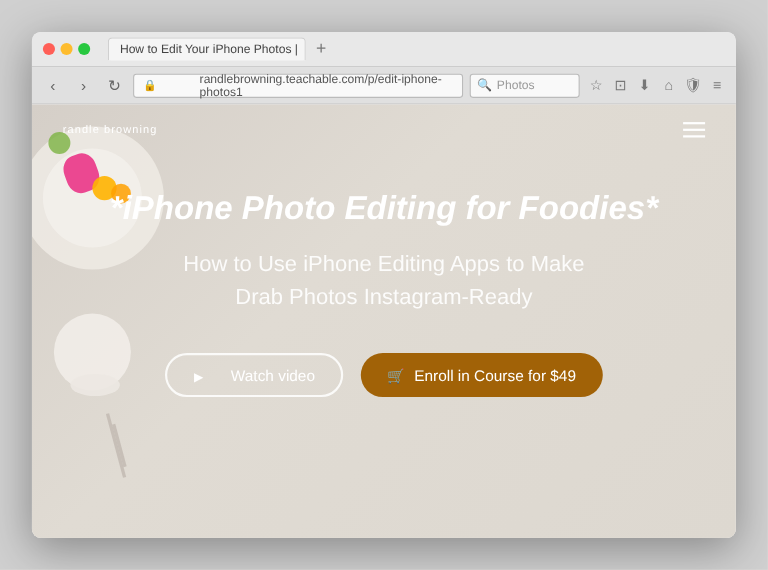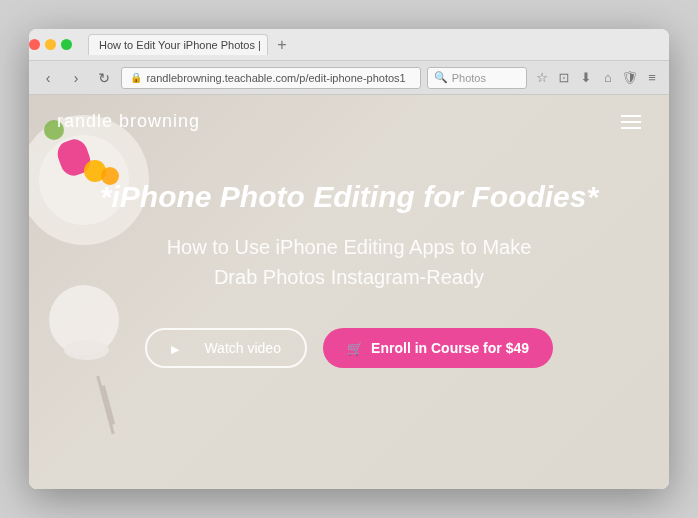--- a/index.html
+++ b/index.html
@@ -31,7 +31,7 @@
       height: 32px;
       display: flex;
       align-items: center;
-      padding: 0 0;
+      padding: 0 10px;
       gap: 6px;
       flex-shrink: 0;
       border-bottom: 1px solid #ccc;

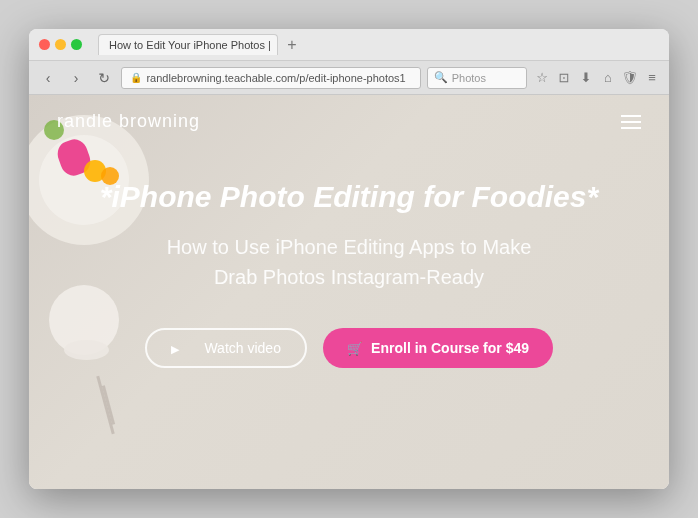--- a/index.html
+++ b/index.html
@@ -313,7 +313,7 @@
 
     <div class="url-bar">
       <span class="url-favicon">🔒</span>
-      <span style="font-size:11px;color:#555;">randlebrowning.teachable.com/p/edit-iphone-photos1</span>
+      <span style="font-size:11px;color:#555;margin-left:35px;">randlebrowning.teachable.com/p/edit-iphone-photos1</span>
     </div>
 
     <div class="search-bar">

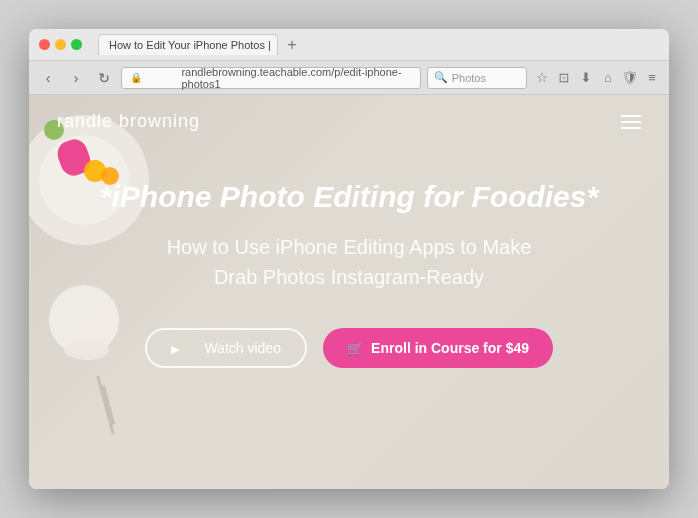--- a/index.html
+++ b/index.html
@@ -196,7 +196,7 @@
     }
 
     .site-logo {
-      font-size: 18px;
+      font-size: 10px;
       color: #fff;
       font-weight: 400;
       letter-spacing: 1px;

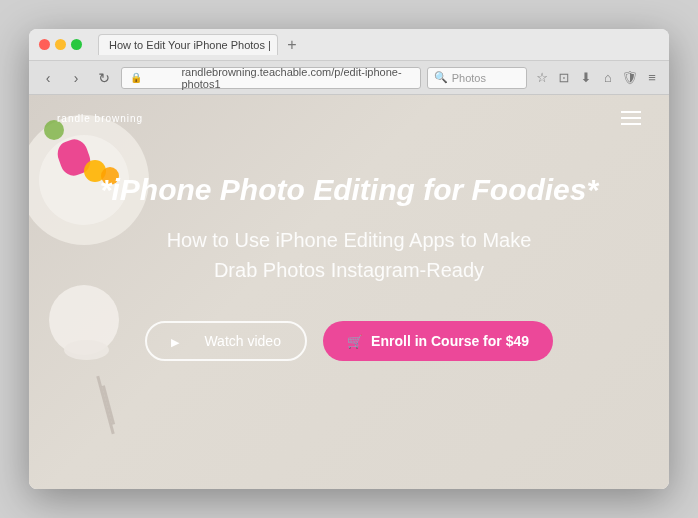--- a/index.html
+++ b/index.html
@@ -263,7 +263,7 @@
     }
 
     .btn-enroll {
-      background: #ec4899;
+      background: #a16207;
       border: none;
       color: #fff;
       padding: 12px 24px;
@@ -273,7 +273,7 @@
       display: flex;
       align-items: center;
       gap: 8px;
-      font-weight: 700;
+      font-weight: 400;
     }
 
     .play-icon::before {

